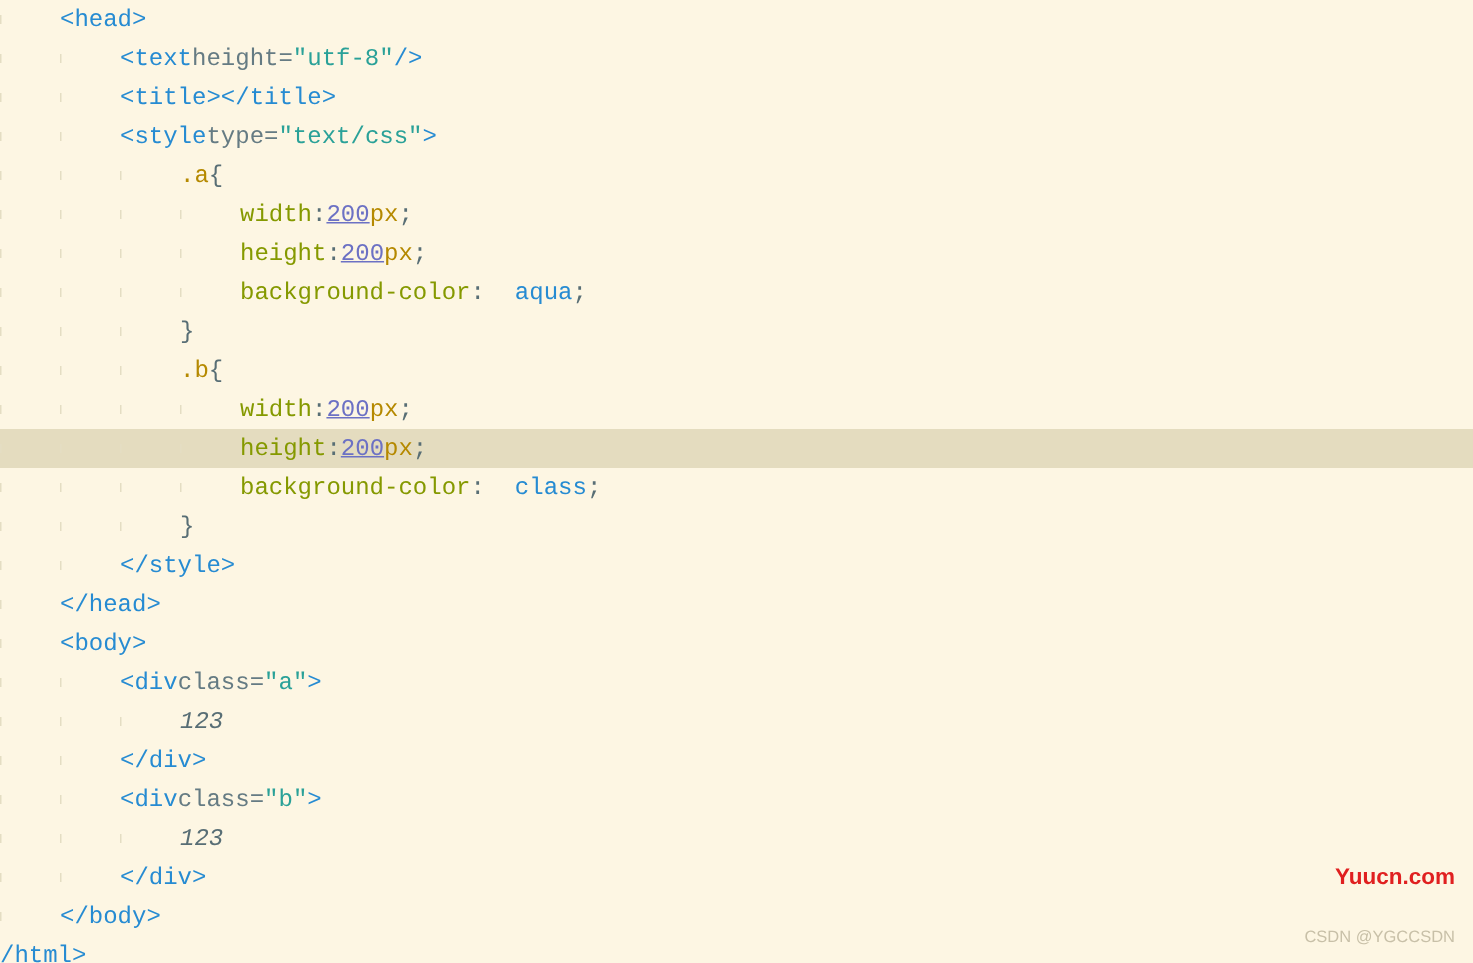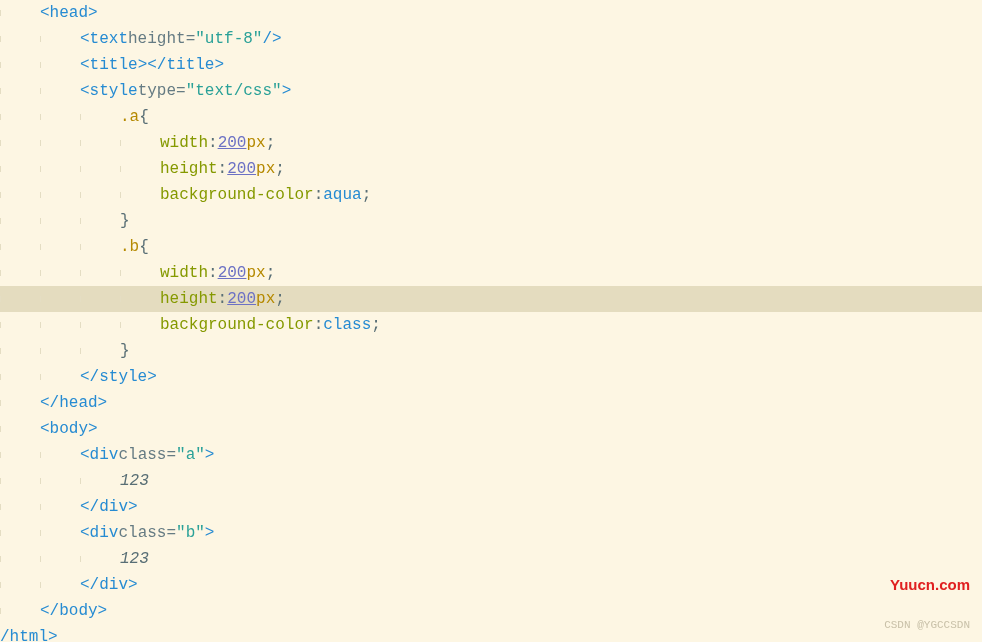--- a/index.html
+++ b/index.html
@@ -60,7 +60,7 @@
     .colon { color: #586e75; }
     .number { color: #6c71c4; text-decoration: underline; }
     .unit { color: #b58900; }
-    .keyword-val { color: #268bd2; }
+    .keyword-val { color: #268bd2; margin-left: 20px; }
     .semi { color: #586e75; }
     .text { color: #586e75; font-style: italic; }
 

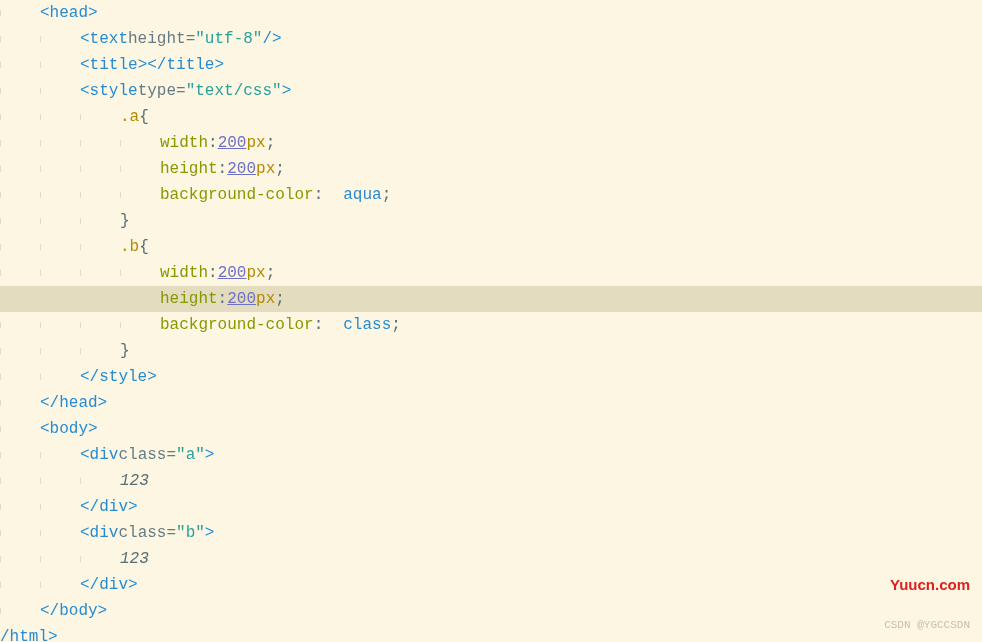--- a/index.html
+++ b/index.html
@@ -79,7 +79,7 @@
       right: 12px;
       font-size: 11px;
       color: #c8c0a8;
-      font-family: Liberation Mono, monospace;
+      font-family: Liberation Sans, sans-serif;
     }
     .watermark-offset {
       bottom: 44px;

